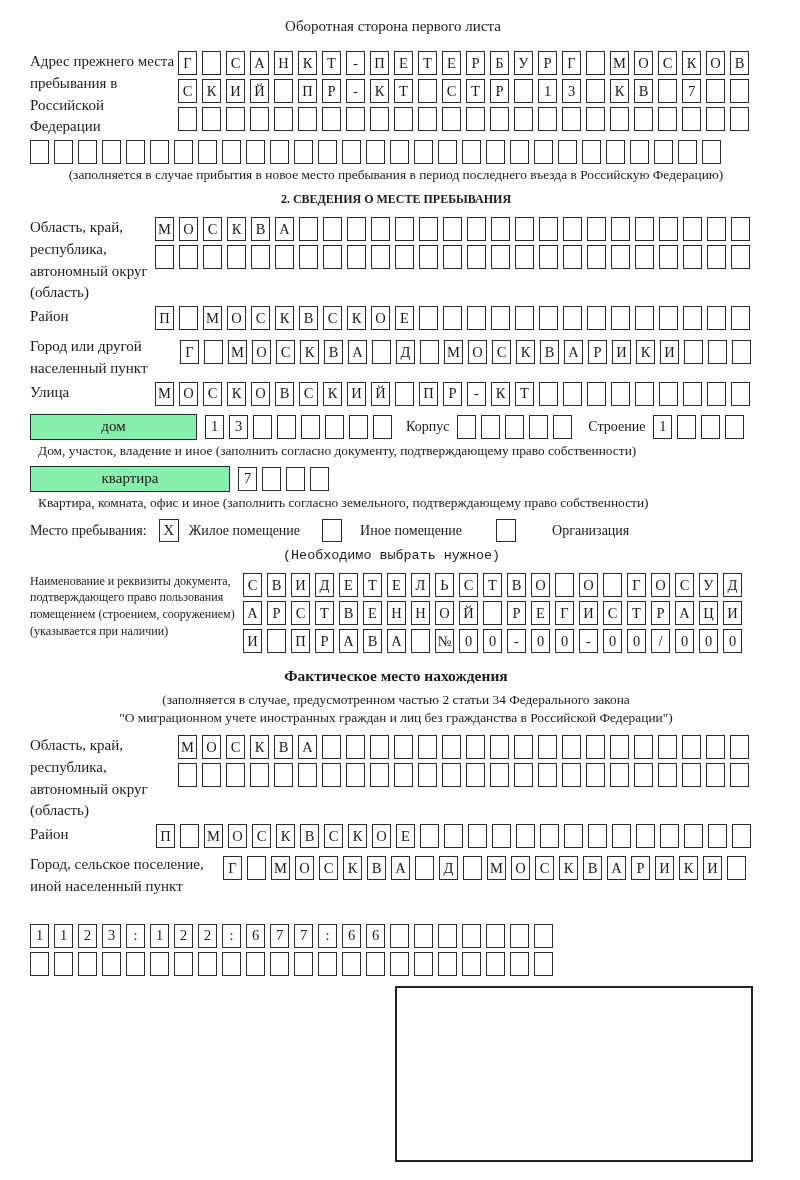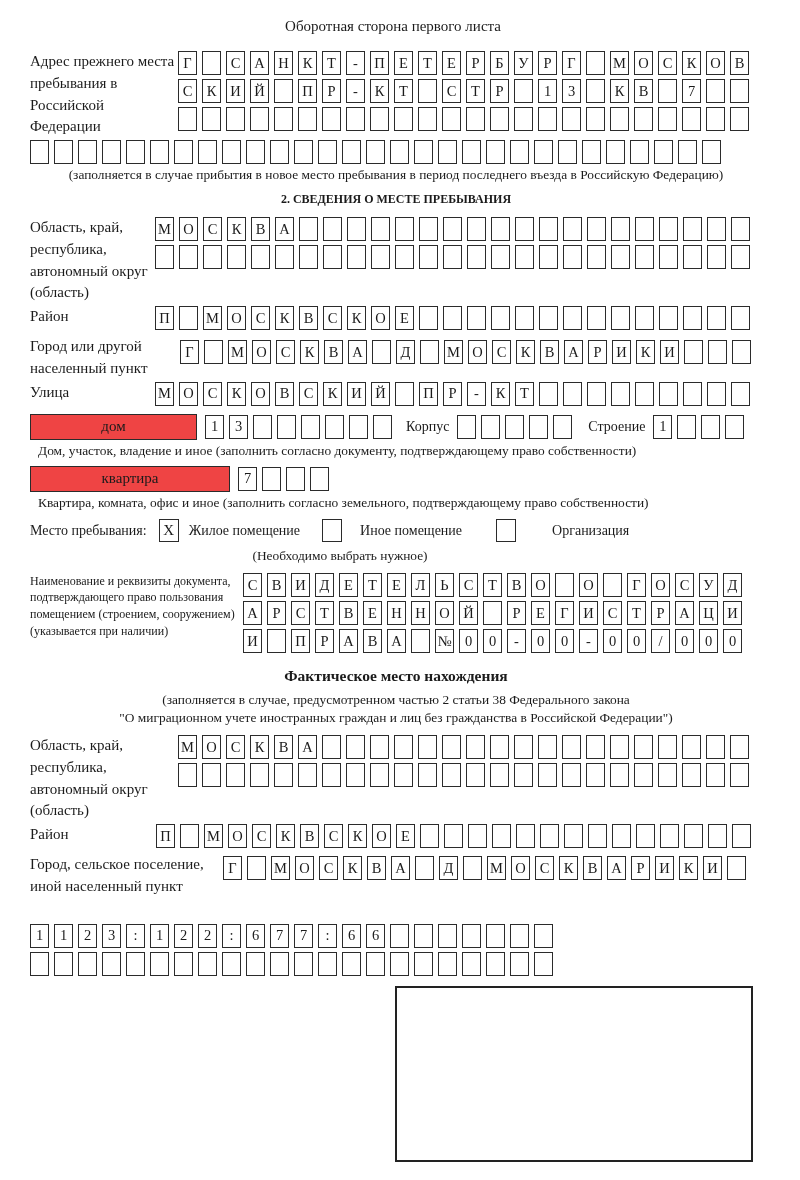--- a/index.html
+++ b/index.html
@@ -25,7 +25,7 @@
   .sub-title{text-align:center;font-weight:bold;font-size:15.5px;margin:10px 0 6px 0;}
   .bigfield{
     flex:none;box-sizing:border-box;border:1.6px solid #2b2b2b;height:26px;
-    display:flex;align-items:center;justify-content:center;font-size:15px;background:#ef4444;
+    display:flex;align-items:center;justify-content:center;font-size:15px;background:#86efac;
   }
   .inline-lbl{font-size:14px;line-height:26px;flex:none;}
   .chk{

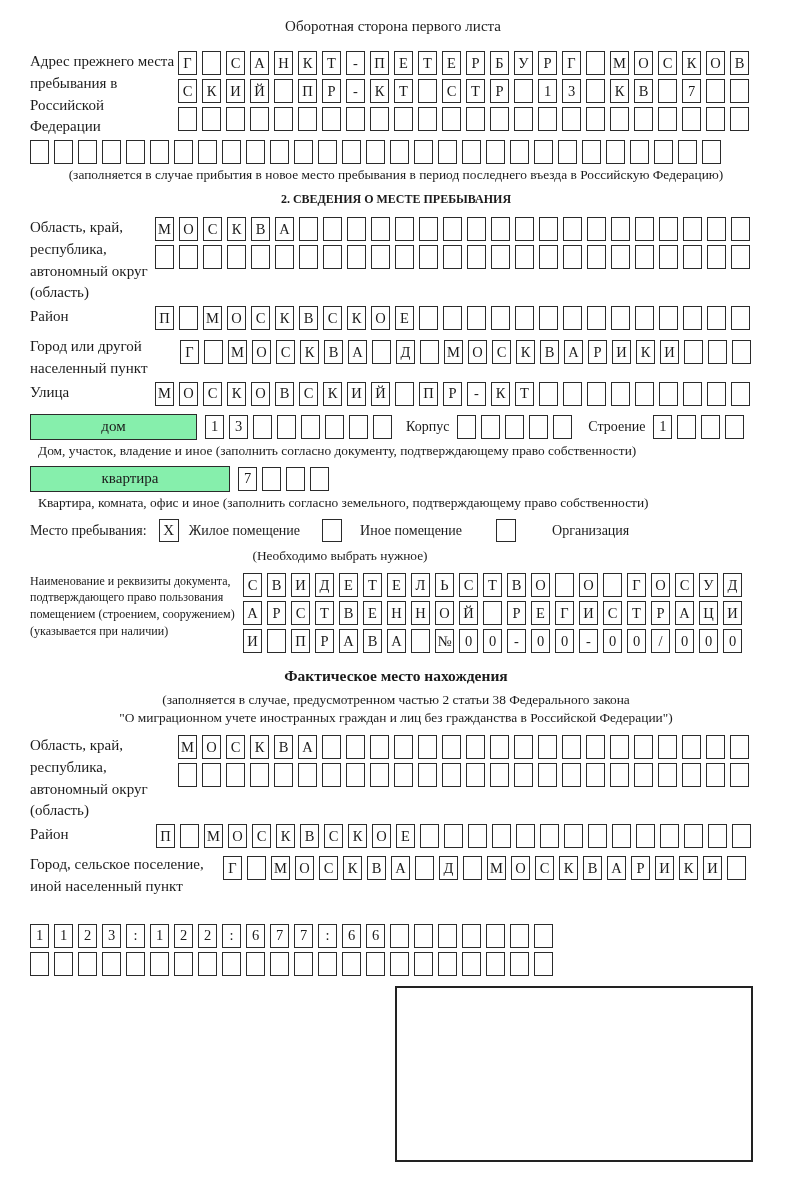--- a/index.html
+++ b/index.html
@@ -367,7 +367,7 @@
     <span class="chk" style="margin-left:34px;"></span>
     <span class="inline-lbl" style="margin-left:36px;">Организация</span>
   </div>
-  <div class="caption mb8" style="margin-left:150px;width:320px;text-align:center;">(Необходимо выбрать нужное)</div>
+  <div class="caption mb8" style="margin-left:150px;width:320px;text-align:right;font-family:Liberation Mono, monospace;">(Необходимо выбрать нужное)</div>
 
   <div class="flexblock mb4">
     <div class="lbl" style="width:213px;font-size:12px;line-height:1.38;">Наименование и реквизиты документа, подтверждающего право пользования помещением (строением, сооружением) (указывается при наличии)</div>

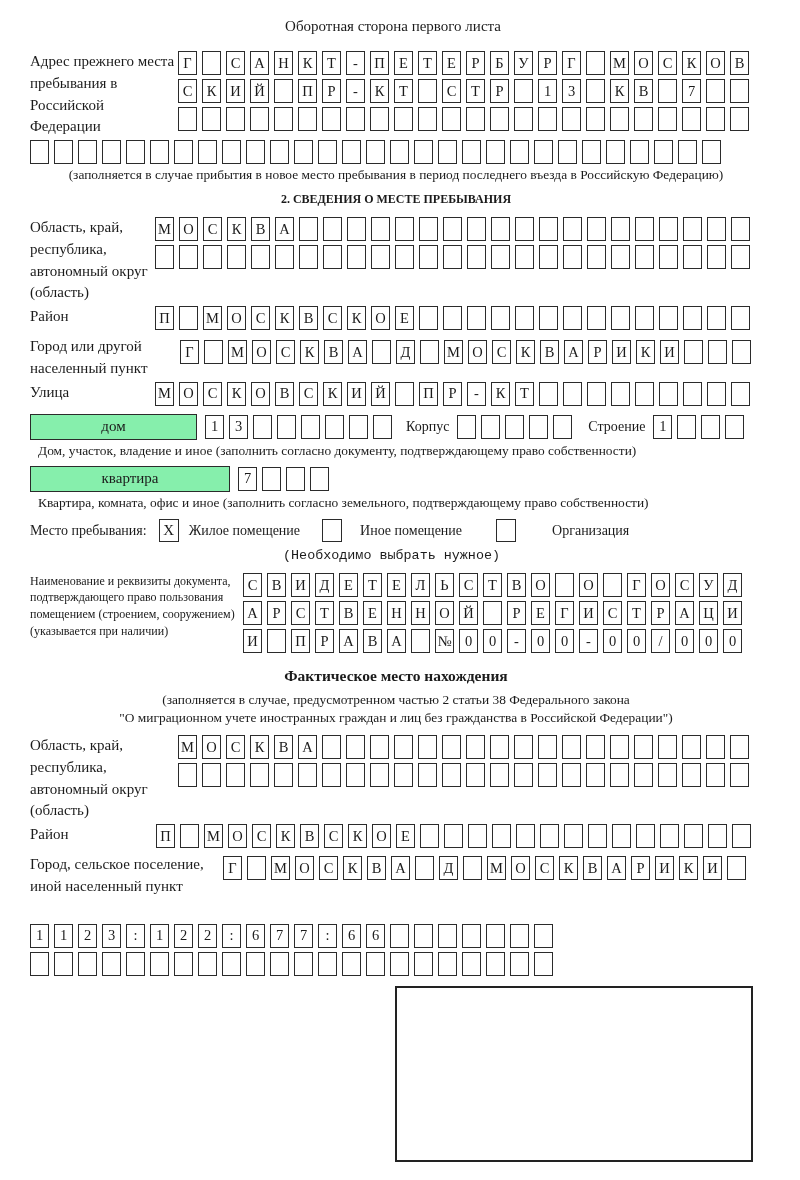--- a/index.html
+++ b/index.html
@@ -445,7 +445,7 @@
   </div>
 
   <div class="sub-title">Фактическое место нахождения</div>
-  <div class="caption center">(заполняется в случае, предусмотренном частью 2 статьи 38 Федерального закона</div>
+  <div class="caption center">(заполняется в случае, предусмотренном частью 2 статьи 34 Федерального закона</div>
   <div class="caption center mb8">"О миграционном учете иностранных граждан и лиц без гражданства в Российской Федерации")</div>
 
   <div class="flexblock mb2">

